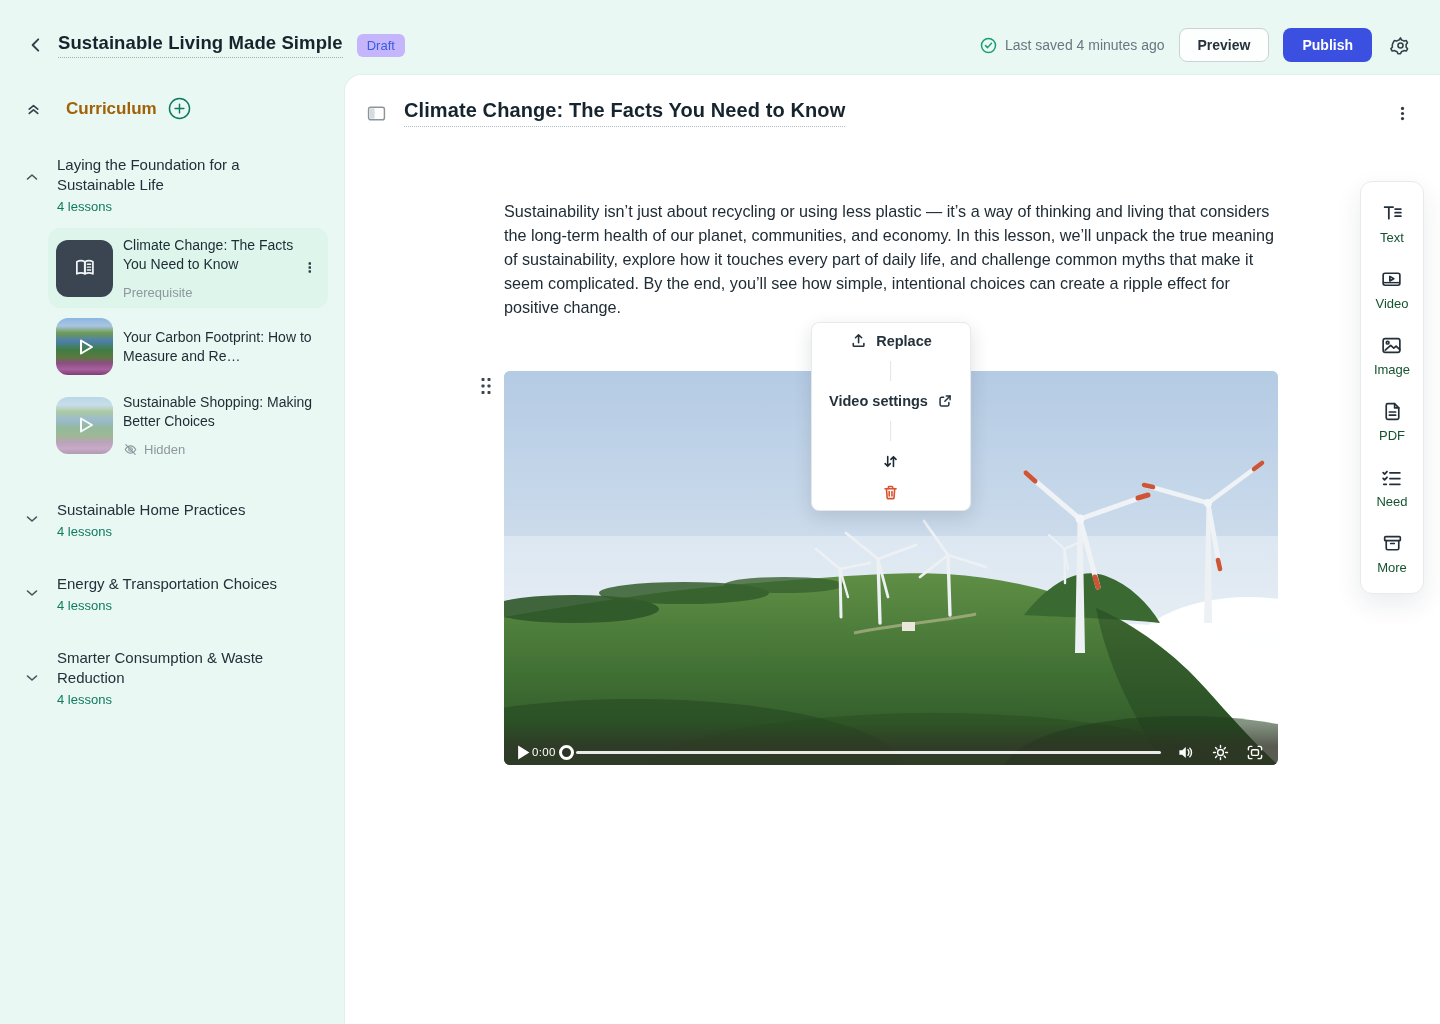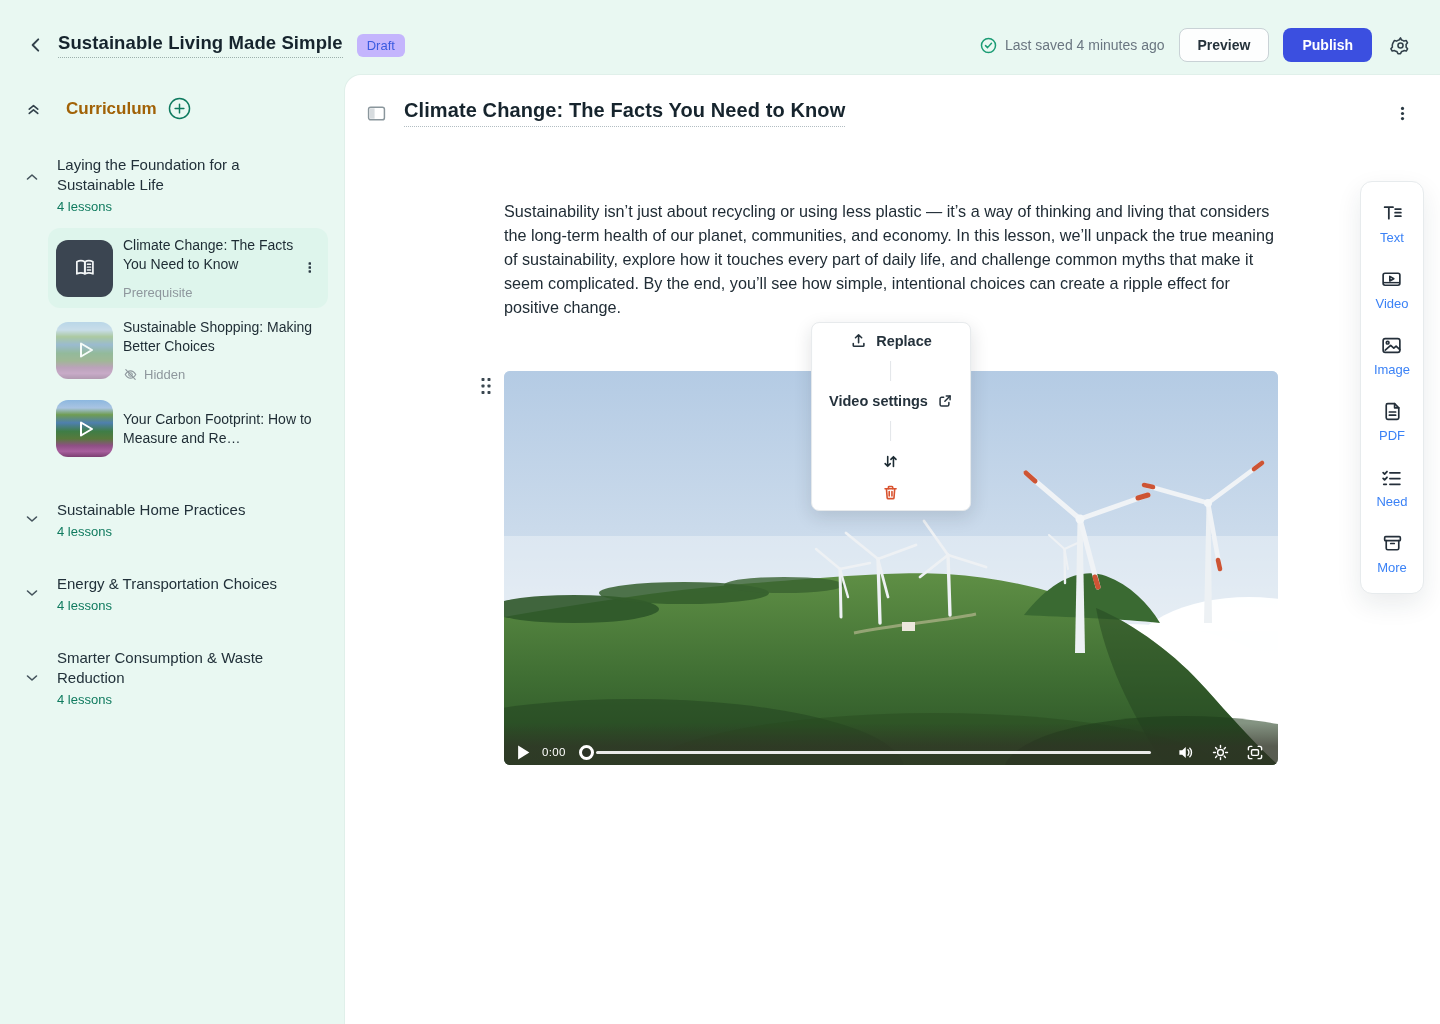--- a/index.html
+++ b/index.html
@@ -108,7 +108,7 @@
     box-shadow:0 10px 26px rgba(20,40,50,.09);
     padding:20px 0 18px; display:flex; flex-direction:column; align-items:center; gap:23px;
   }
-  .palette-item { display:flex; flex-direction:column; align-items:center; gap:5px; font-size:13px; font-weight:500; color:#3b82f6; cursor:pointer; }
+  .palette-item { display:flex; flex-direction:column; align-items:center; gap:5px; font-size:13px; font-weight:500; color:#14532d; cursor:pointer; }
   .palette-item svg { color:#242f3a; }
 </style>
 </head>

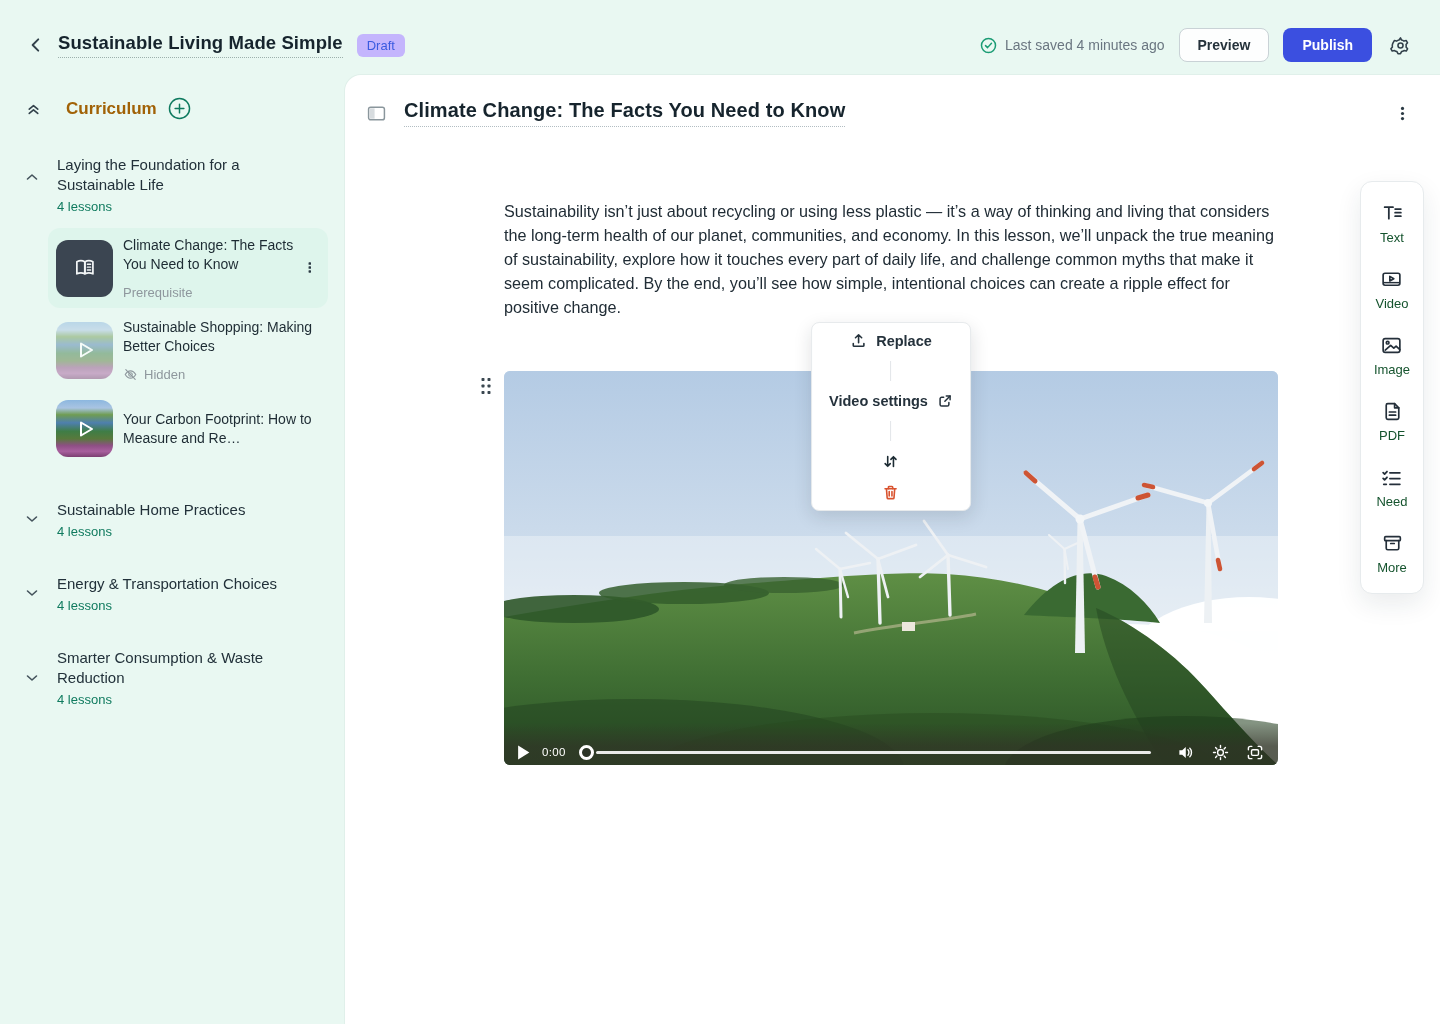--- a/index.html
+++ b/index.html
@@ -205,6 +205,19 @@
       </div>
 
       <div class="lesson">
+        <div class="thumb thumb-video">
+          <span class="play-overlay">
+            <svg width="26" height="26" viewBox="0 0 26 26">
+                <polygon points="9,6.5 20,13 9,19.5" fill="none" stroke="#fff" stroke-width="2" stroke-linejoin="round"></polygon>
+              </svg>
+          </span>
+        </div>
+        <div class="lesson-text">
+          <div class="lesson-title">Your Carbon Footprint: How to Measure and Re…</div>
+        </div>
+      </div>
+
+      <div class="lesson">
         <div class="thumb thumb-video thumb-dim">
           <span class="play-overlay">
             <svg width="26" height="26" viewBox="0 0 26 26">
@@ -224,19 +237,6 @@
             </span>
             <span>Hidden</span>
           </div>
-        </div>
-      </div>
-
-      <div class="lesson">
-        <div class="thumb thumb-video">
-          <span class="play-overlay">
-            <svg width="26" height="26" viewBox="0 0 26 26">
-                <polygon points="9,6.5 20,13 9,19.5" fill="none" stroke="#fff" stroke-width="2" stroke-linejoin="round"></polygon>
-              </svg>
-          </span>
-        </div>
-        <div class="lesson-text">
-          <div class="lesson-title">Your Carbon Footprint: How to Measure and Re…</div>
         </div>
       </div>
     </div>

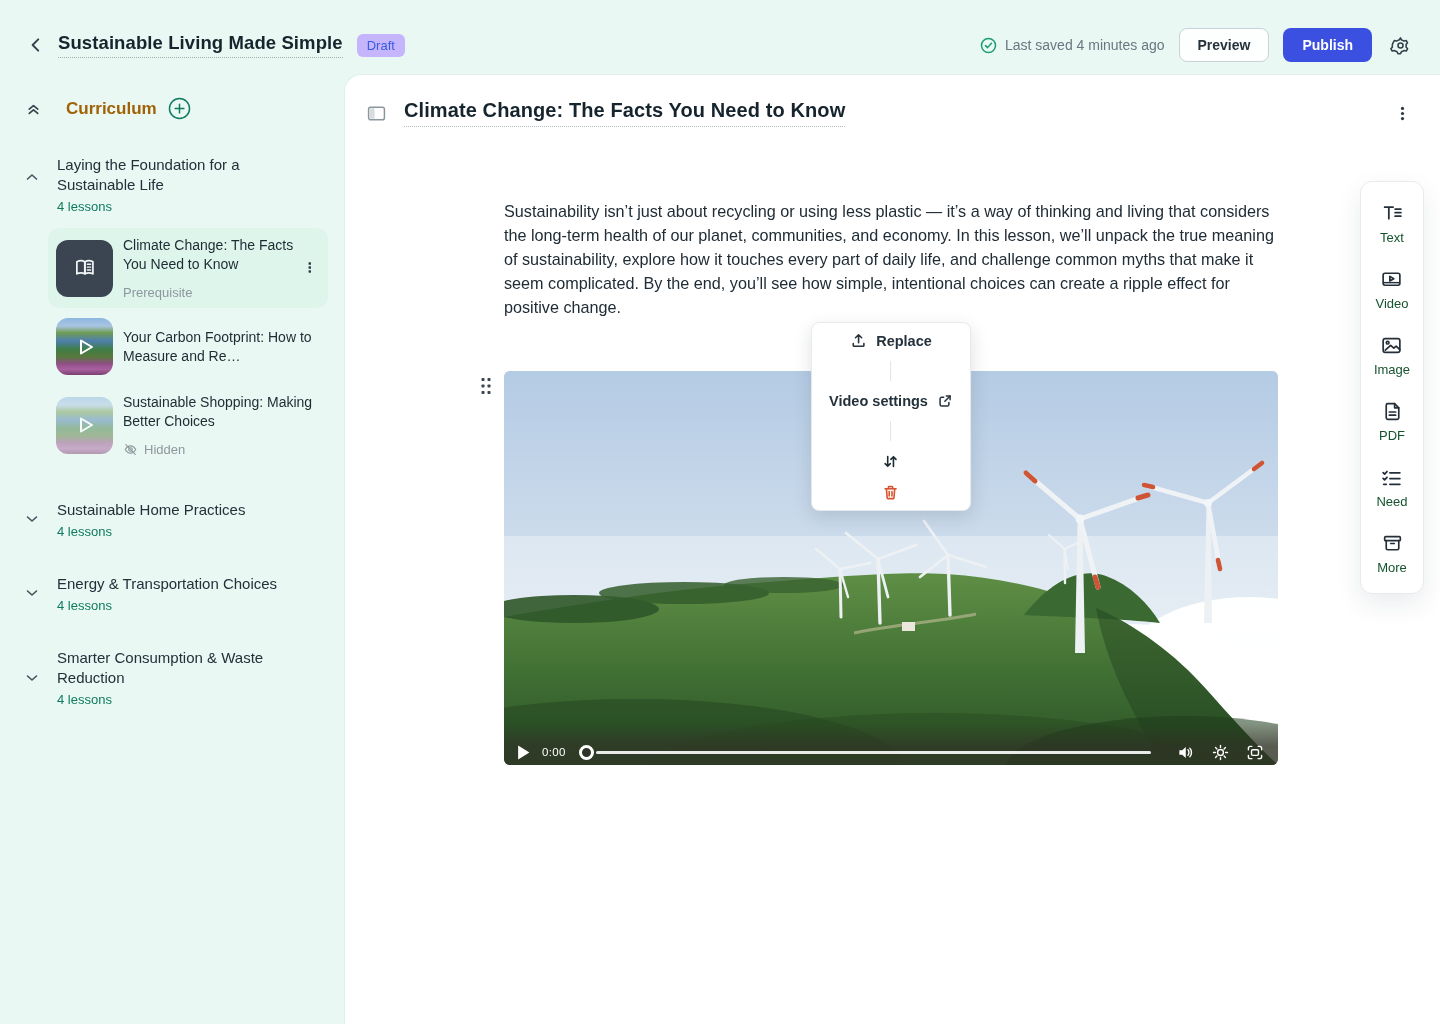--- a/index.html
+++ b/index.html
@@ -90,7 +90,7 @@
 
   .player-bar {
     position:absolute; left:0; right:0; bottom:0; height:42px;
-    display:flex; align-items:center; gap:11px;
+    display:flex; align-items:center; gap:1px;
     padding:16px 14px 0 11px;
     background:linear-gradient(180deg, rgba(70,60,50,0) 0%, rgba(52,46,40,.55) 55%);
   }

